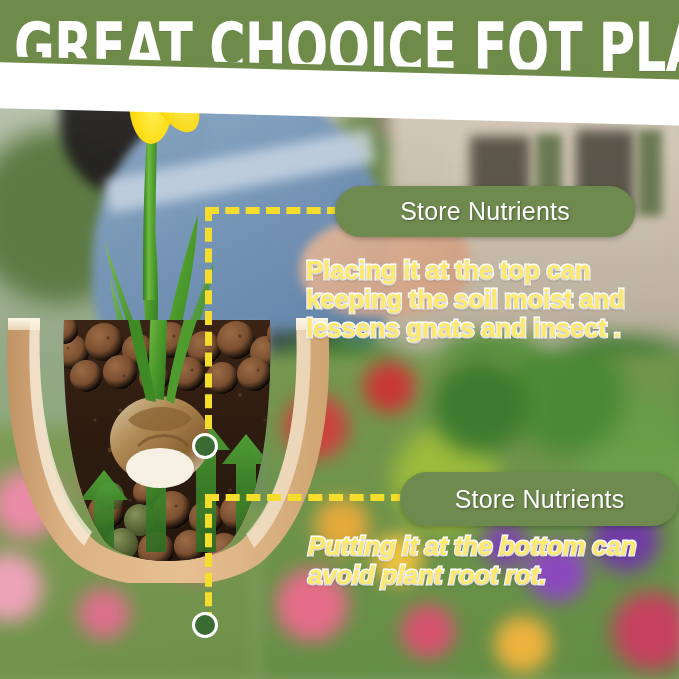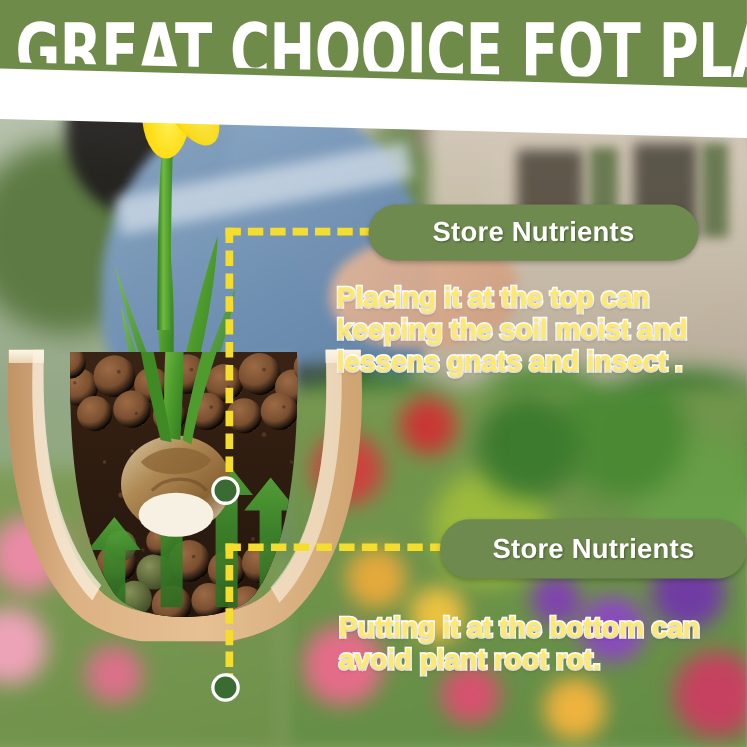--- a/index.html
+++ b/index.html
@@ -209,7 +209,7 @@
     border-radius:40px;
     display:flex; align-items:center; justify-content:center;
     color:#ffffff;
-    font-weight:700;
+    font-weight:400;
     font-size:25px;
     letter-spacing:0.2px;
     text-shadow:1px 1px 2px rgba(0,0,0,0.35);

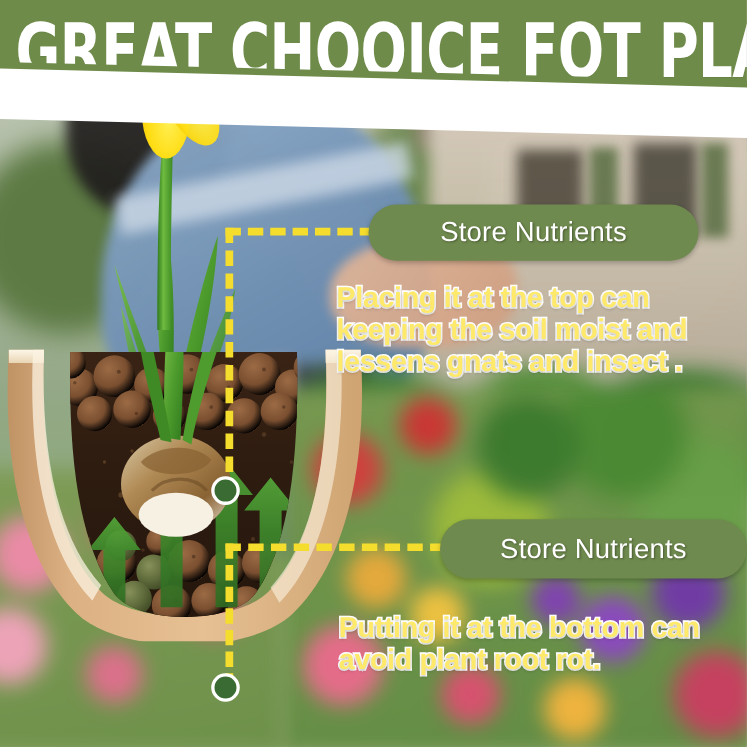--- a/index.html
+++ b/index.html
@@ -230,7 +230,7 @@
     text-shadow:0 2px 3px rgba(0,0,0,0.22);
   }
   .caption-1{ left:306px; top:256px; width:372px; }
-  .caption-2{ left:308px; top:556px; width:370px; }
+  .caption-2{ left:308px; top:532px; width:370px;font-style:italic; }
 </style>
 </head>
 <body>

